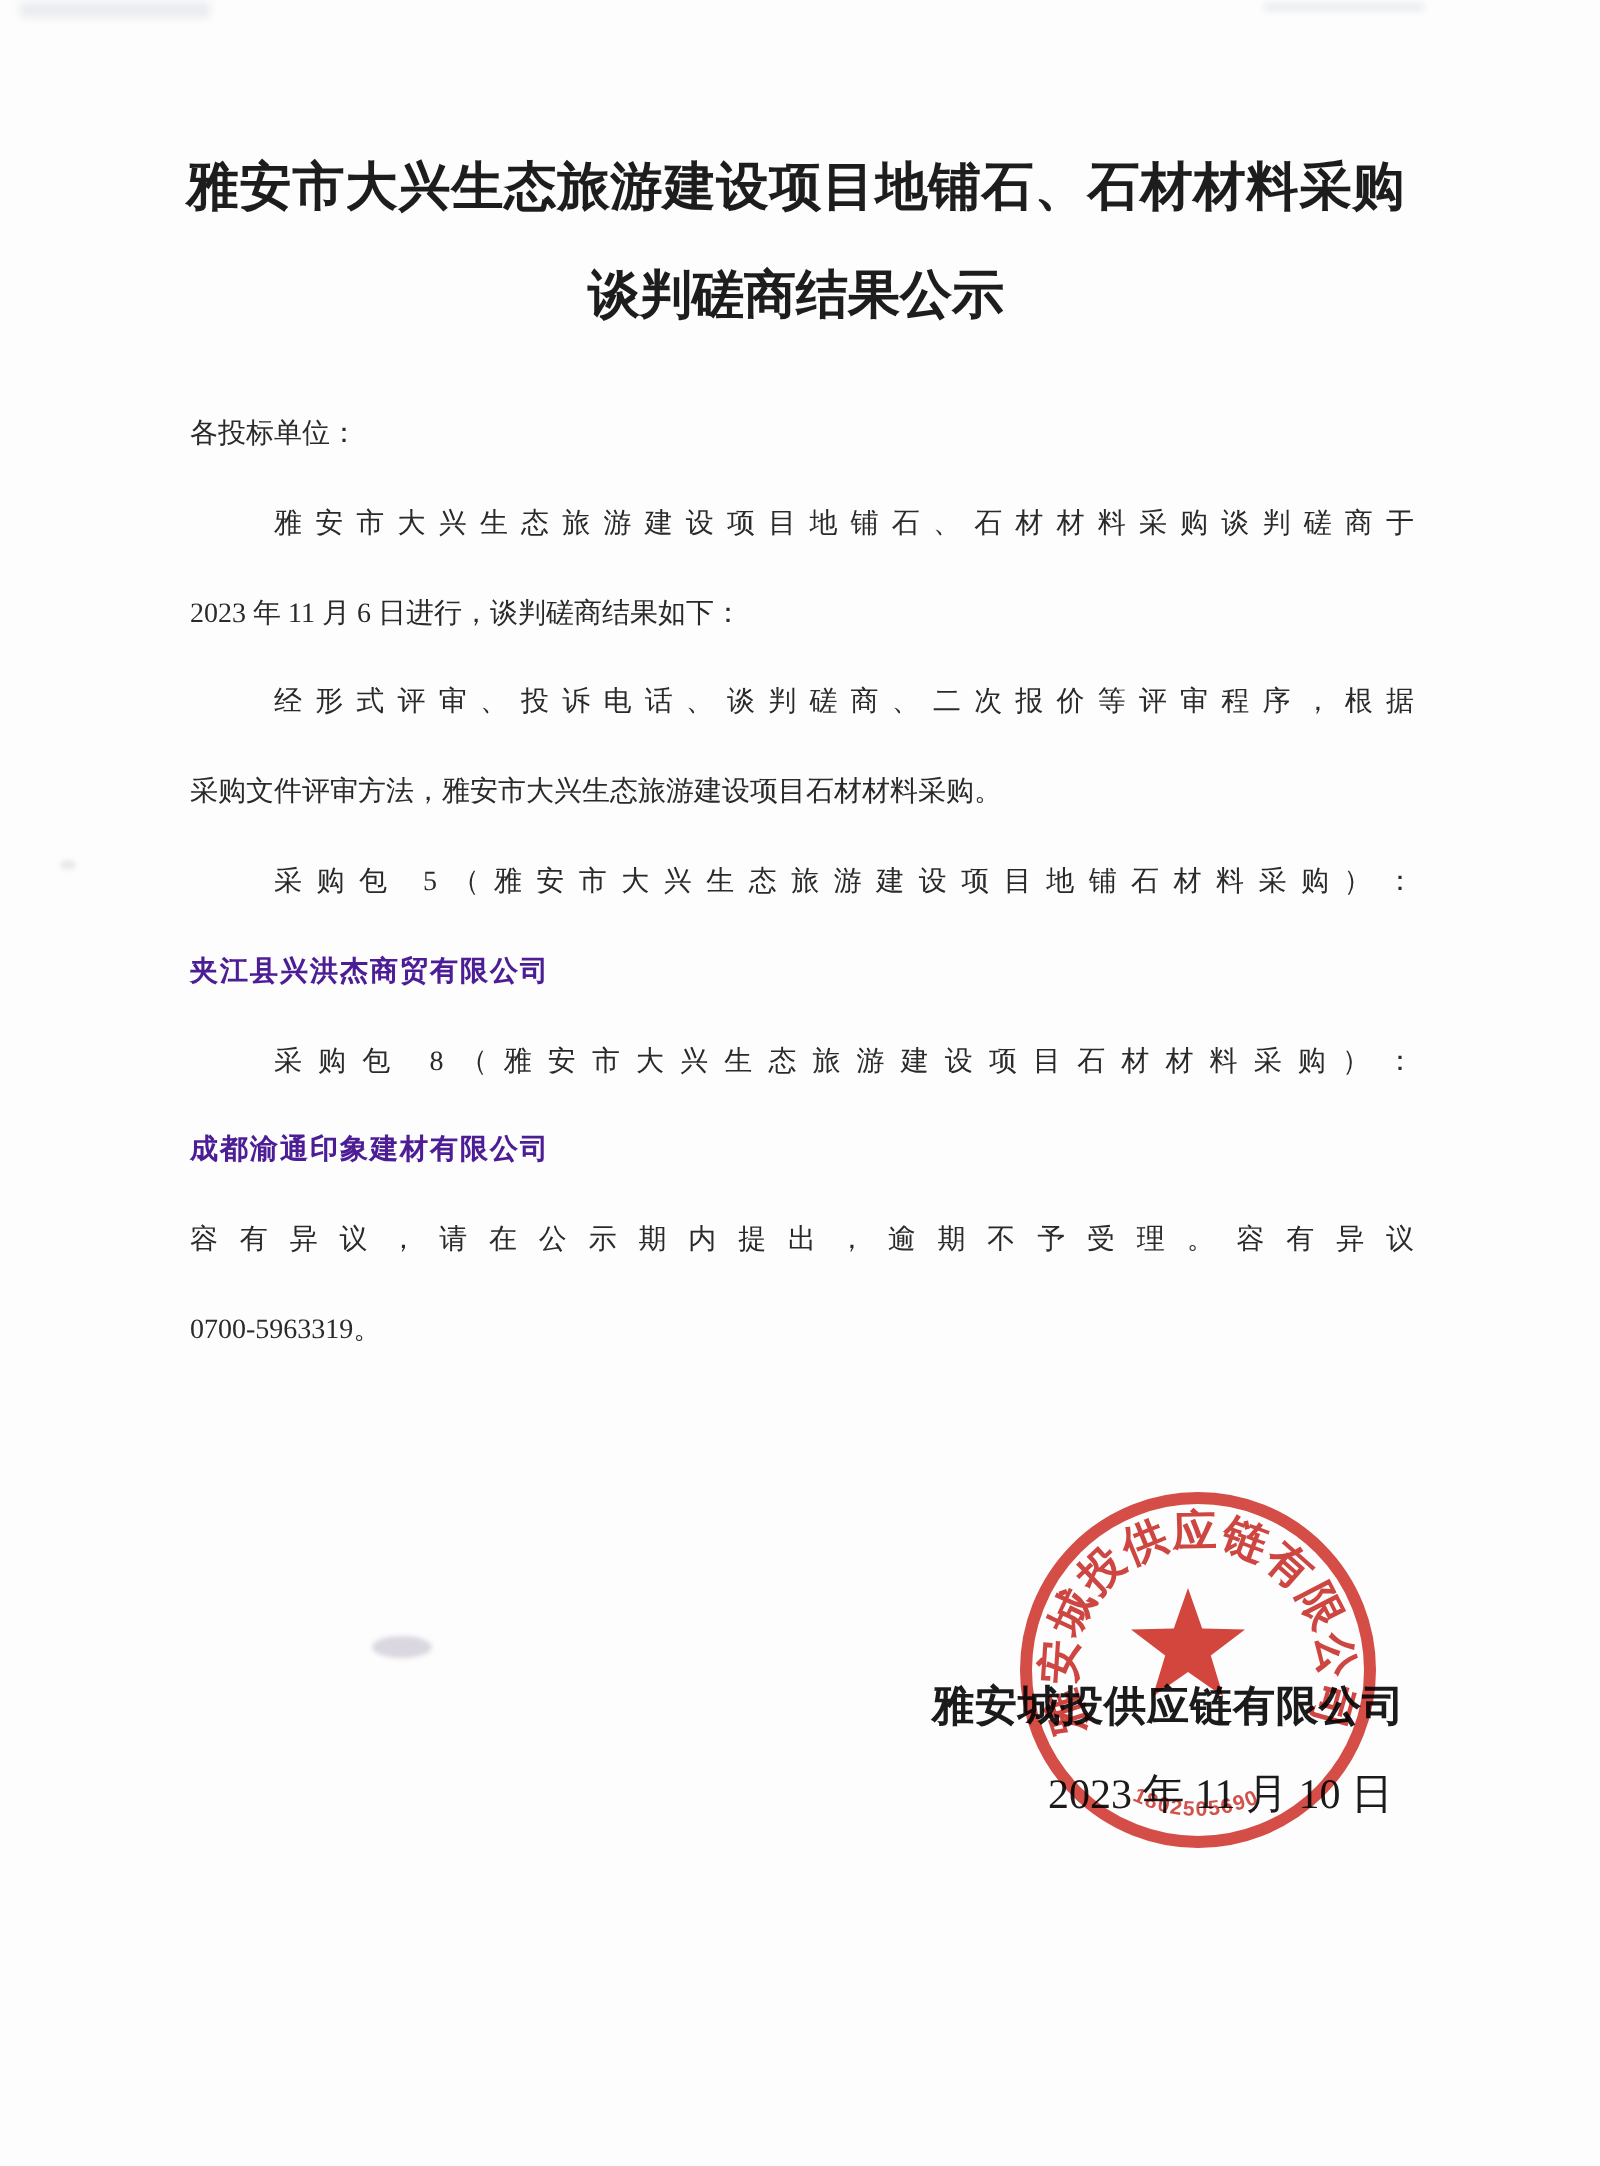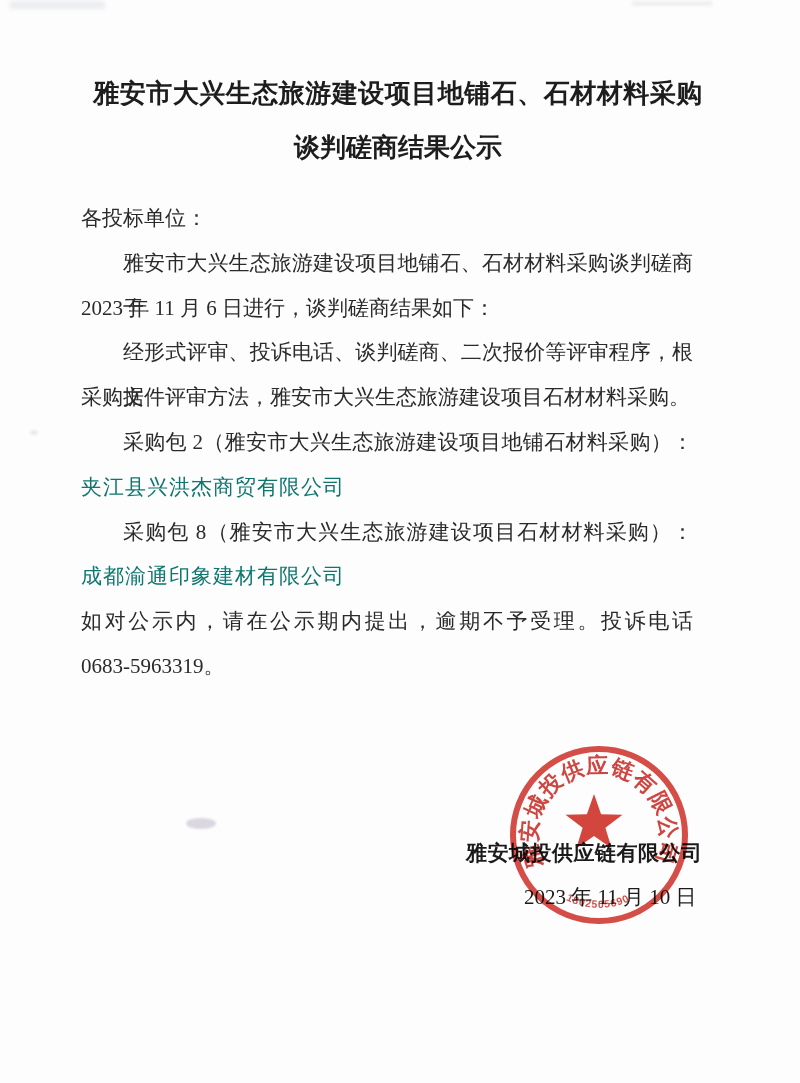--- a/index.html
+++ b/index.html
@@ -27,8 +27,8 @@
   .title-2{top:132px;letter-spacing:0px;}
   
   .body-text{
-    position:absolute;left:81px;top:196px;width:612px;
-    font-size:21px;color:#2a2a2a;
+    position:absolute;left:95px;top:196px;width:612px;
+    font-size:14px;color:#2a2a2a;
   }
   .line{
     height:44.8px;line-height:44.8px;

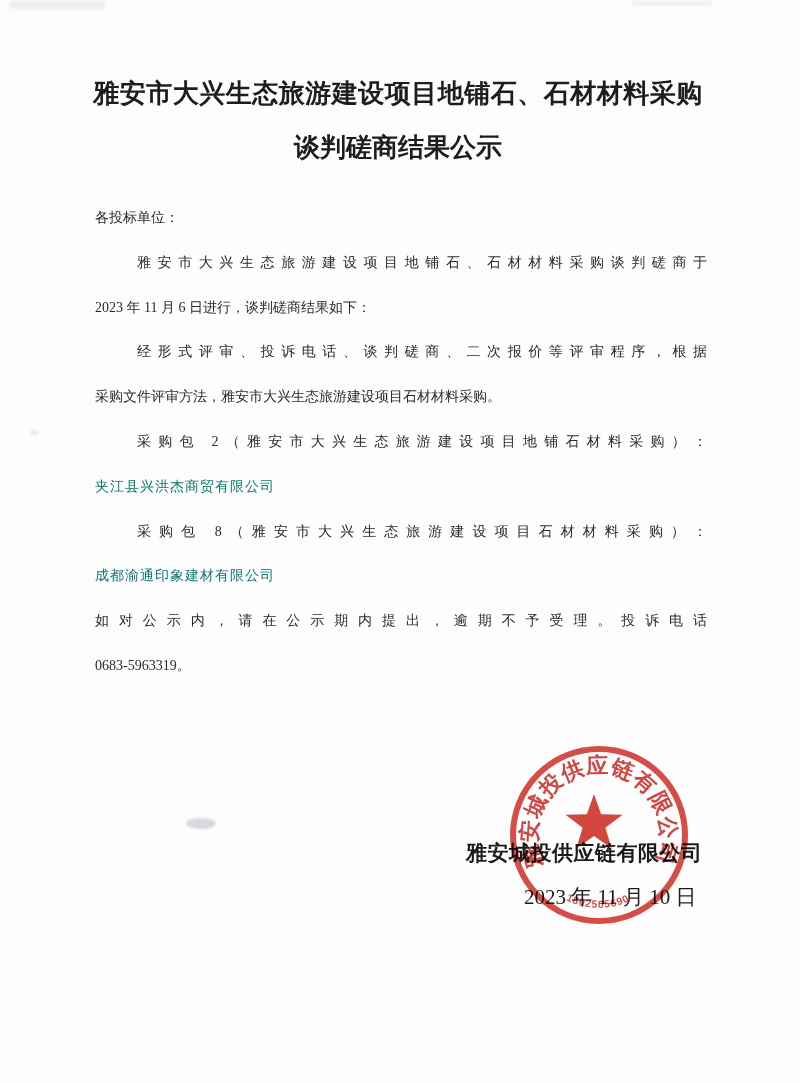--- a/index.html
+++ b/index.html
@@ -104,7 +104,7 @@
     <div class="line">2023 年 11 月 6 日进行，谈判磋商结果如下：</div>
     <div class="line indent just">经形式评审、投诉电话、谈判磋商、二次报价等评审程序，根据</div>
     <div class="line">采购文件评审方法，雅安市大兴生态旅游建设项目石材材料采购。</div>
-    <div class="line indent just">采购包 2（雅安市大兴生态旅游建设项目地铺石材料采购）：</div>
+    <div class="line indent just">采购包 5（雅安市大兴生态旅游建设项目地铺石材料采购）：</div>
     <div class="line bold">夹江县兴洪杰商贸有限公司</div>
     <div class="line indent just">采购包 8（雅安市大兴生态旅游建设项目石材材料采购）：</div>
     <div class="line bold">成都渝通印象建材有限公司</div>

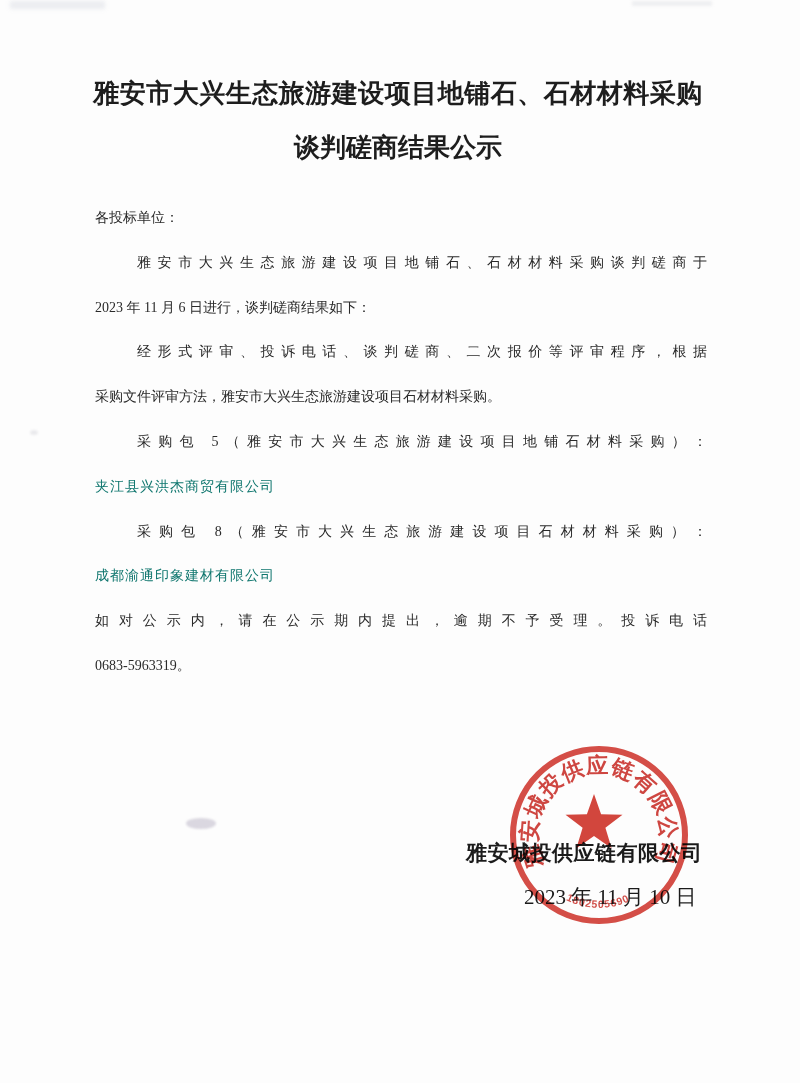--- a/index.html
+++ b/index.html
@@ -41,7 +41,7 @@
     text-align-last:justify;
   }
   .line.indent{padding-left:42px;}
-  .line.bold{font-weight:normal;color:#0f766e;letter-spacing:1px;}
+  .line.bold{font-weight:bold;color:#4c1d95;letter-spacing:1px;}
   
   .sig-company{
     position:absolute;left:466px;top:841px;

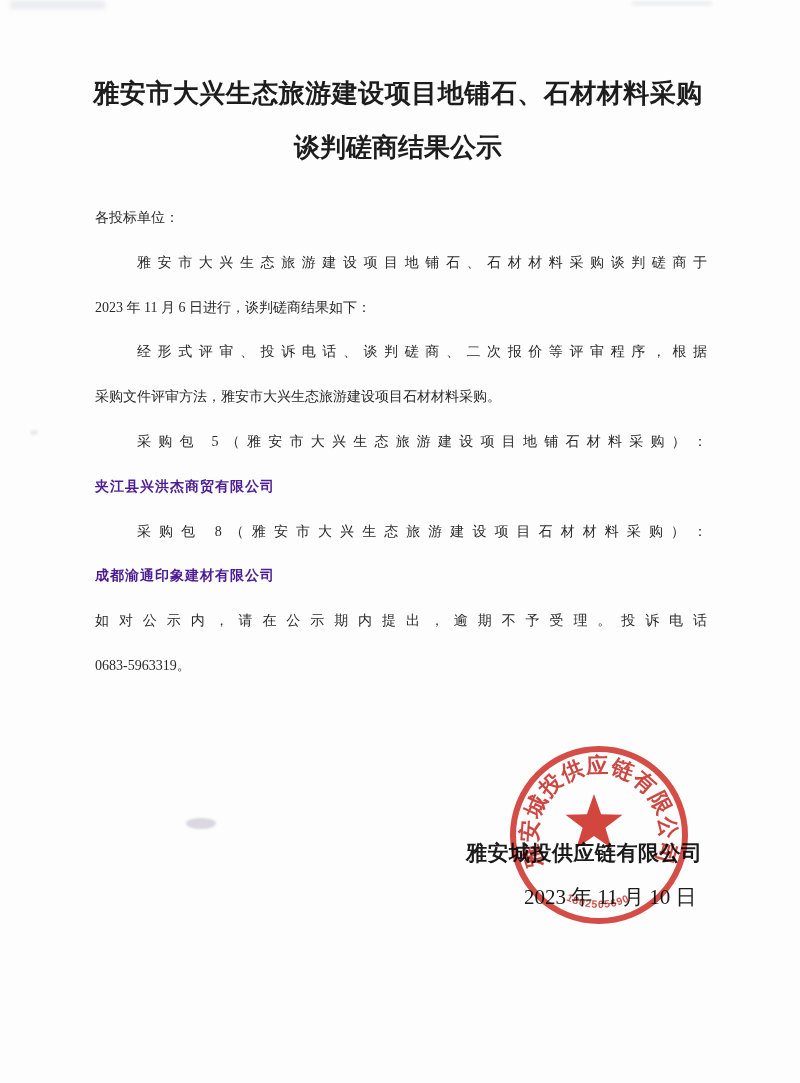--- a/index.html
+++ b/index.html
@@ -108,7 +108,7 @@
     <div class="line bold">夹江县兴洪杰商贸有限公司</div>
     <div class="line indent just">采购包 8（雅安市大兴生态旅游建设项目石材材料采购）：</div>
     <div class="line bold">成都渝通印象建材有限公司</div>
-    <div class="line just">如对公示内，请在公示期内提出，逾期不予受理。投诉电话</div>
+    <div class="line just">容有异议，请在公示期内提出，逾期不予受理。容有异议</div>
     <div class="line">0683-5963319。</div>
   </div>
 

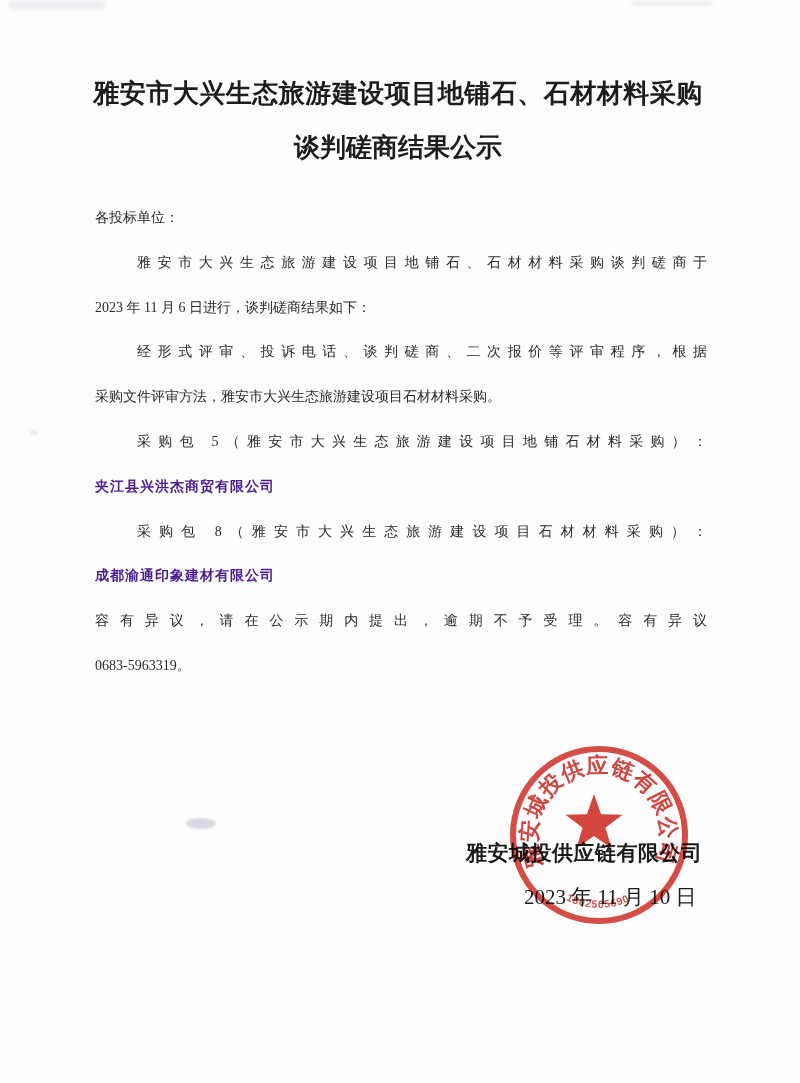--- a/index.html
+++ b/index.html
@@ -109,7 +109,7 @@
     <div class="line indent just">采购包 8（雅安市大兴生态旅游建设项目石材材料采购）：</div>
     <div class="line bold">成都渝通印象建材有限公司</div>
     <div class="line just">容有异议，请在公示期内提出，逾期不予受理。容有异议</div>
-    <div class="line">0683-5963319。</div>
+    <div class="line">0700-5963319。</div>
   </div>
 
   <div class="sig-company">雅安城投供应链有限公司</div>

